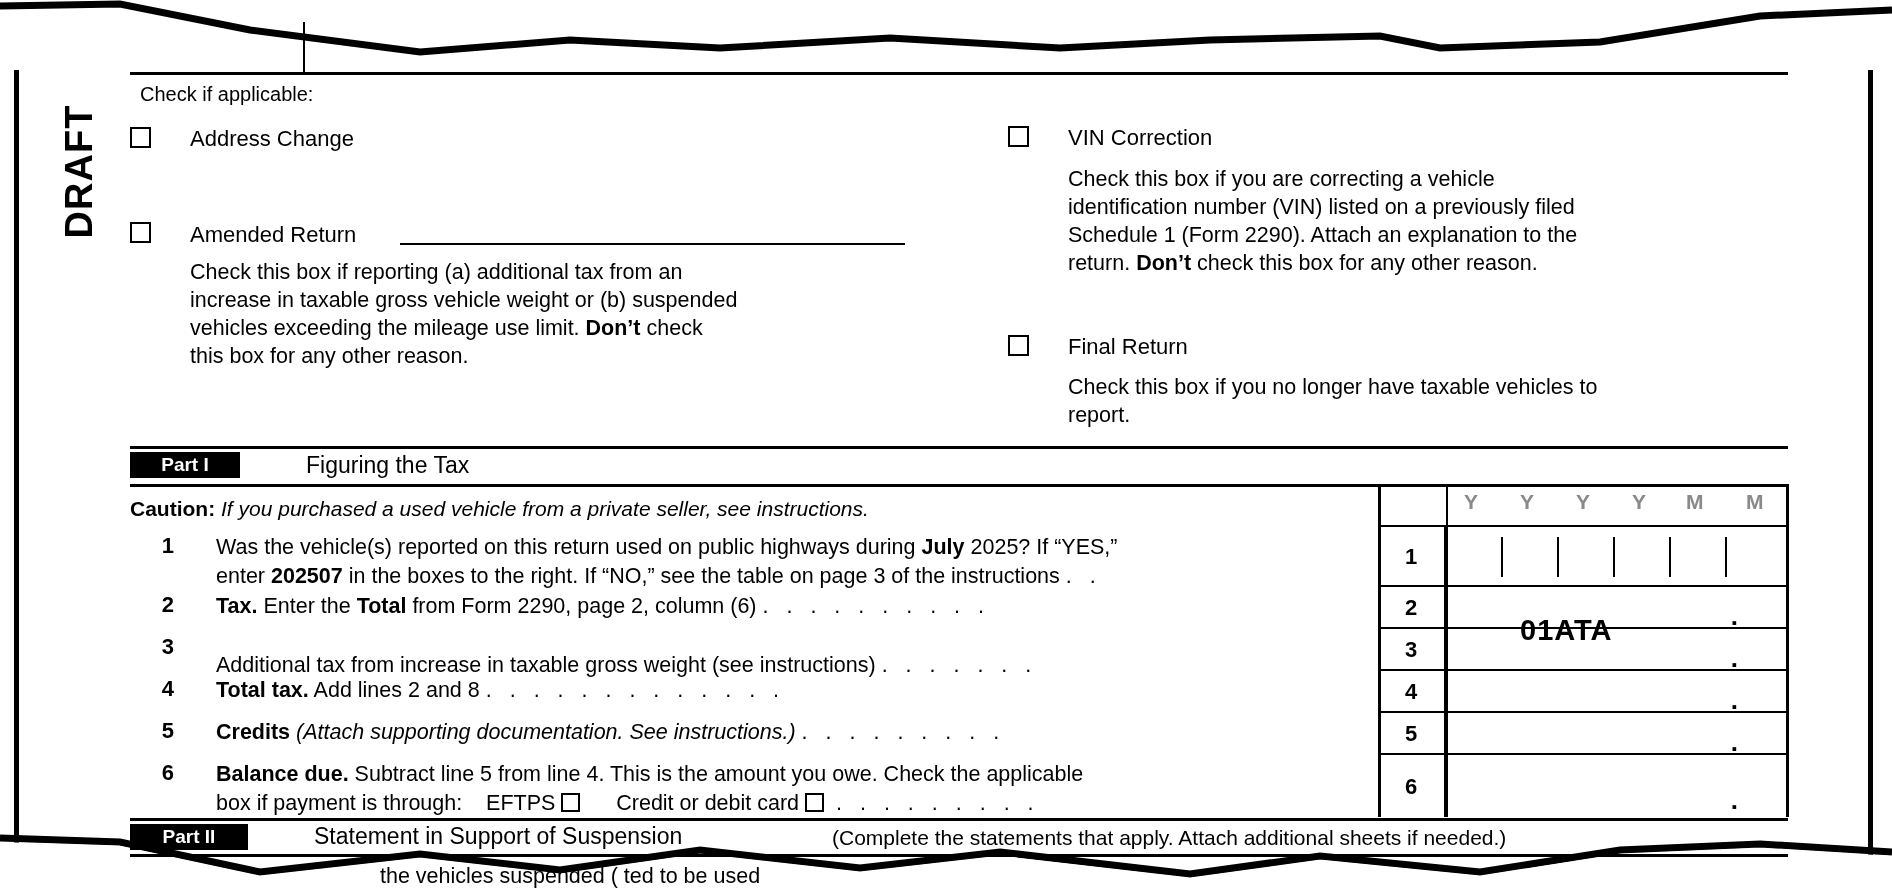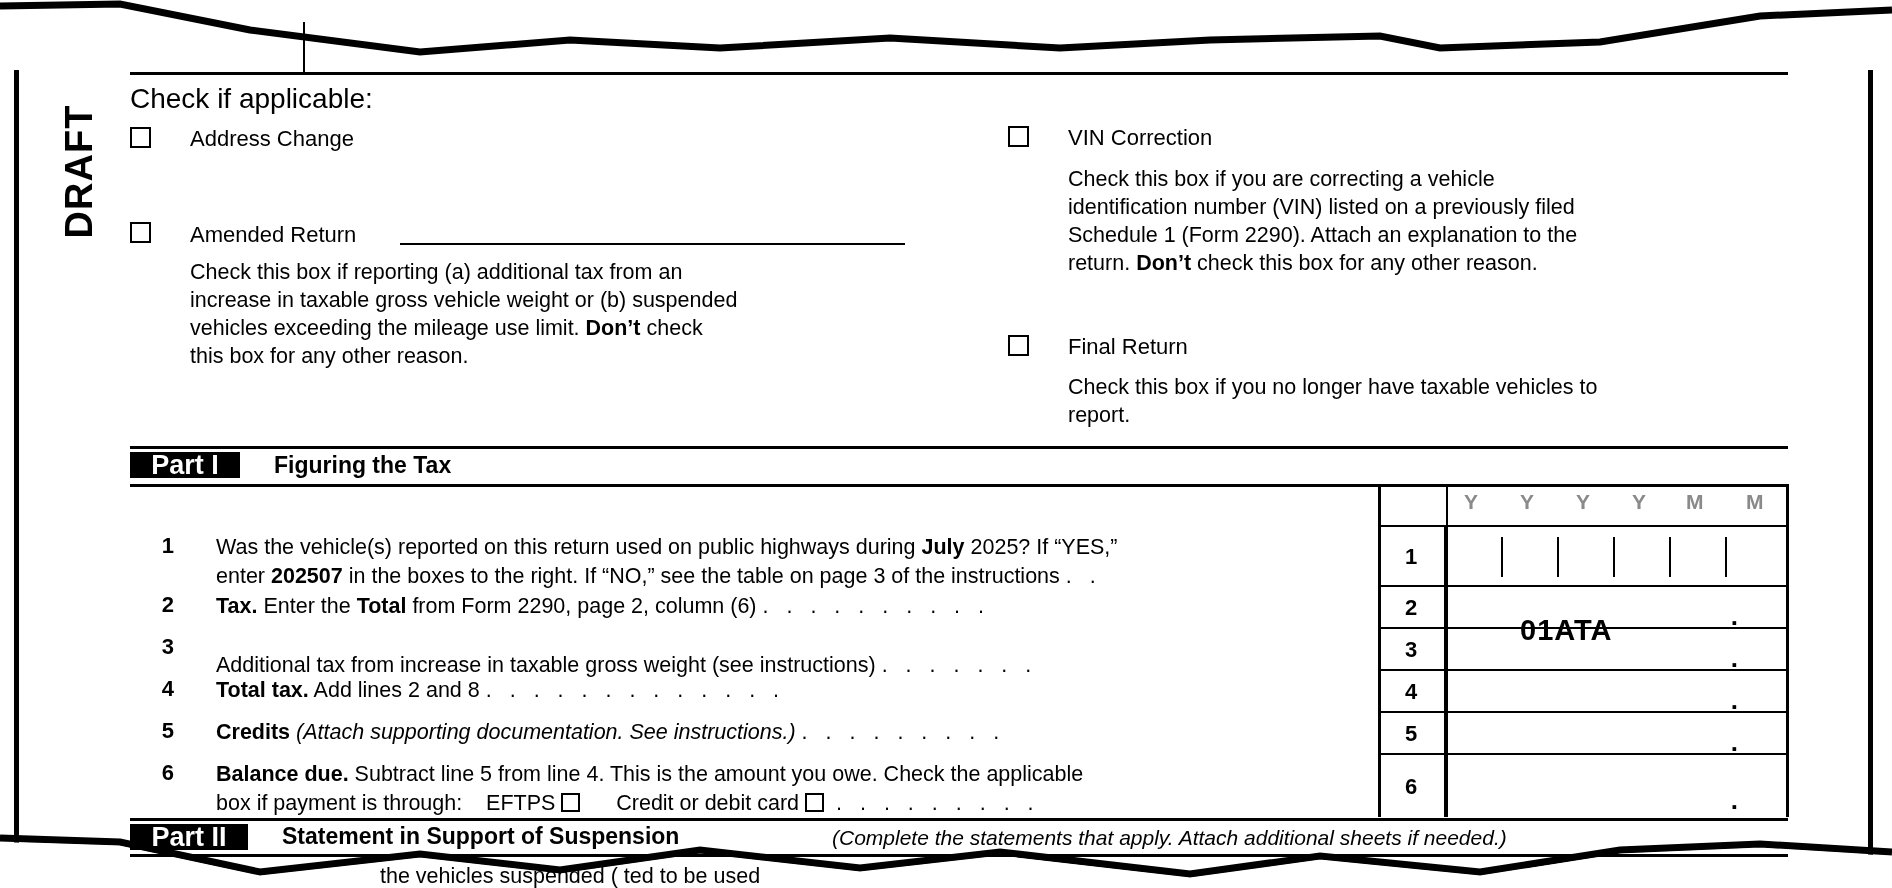--- a/index.html
+++ b/index.html
@@ -76,9 +76,9 @@
 
   .check-if {
     position: absolute;
-    left: 130px;
+    left: 140px;
     top: 83px;
-    font-size: 28px;
+    font-size: 20px;
   }
 
   .cb {

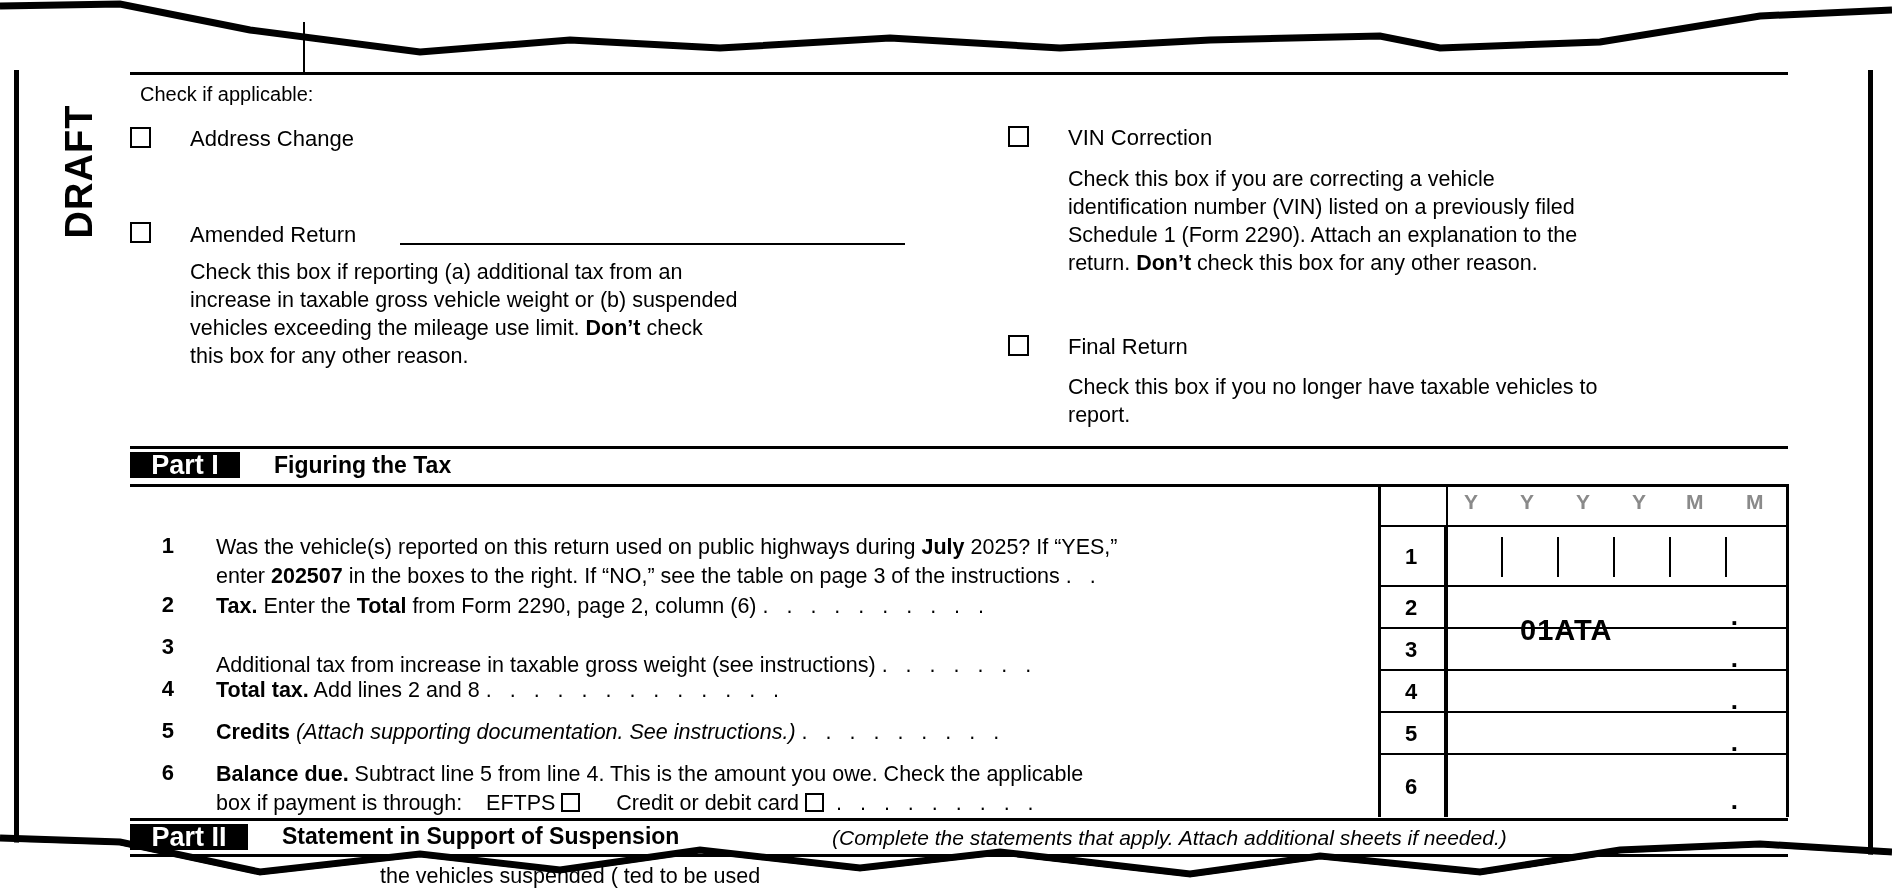--- a/index.html
+++ b/index.html
@@ -124,7 +124,7 @@
     background: #000;
     color: #fff;
     font-weight: bold;
-    font-size: 27px;
+    font-size: 19px;
     text-align: center;
     line-height: 26px;
     height: 26px;

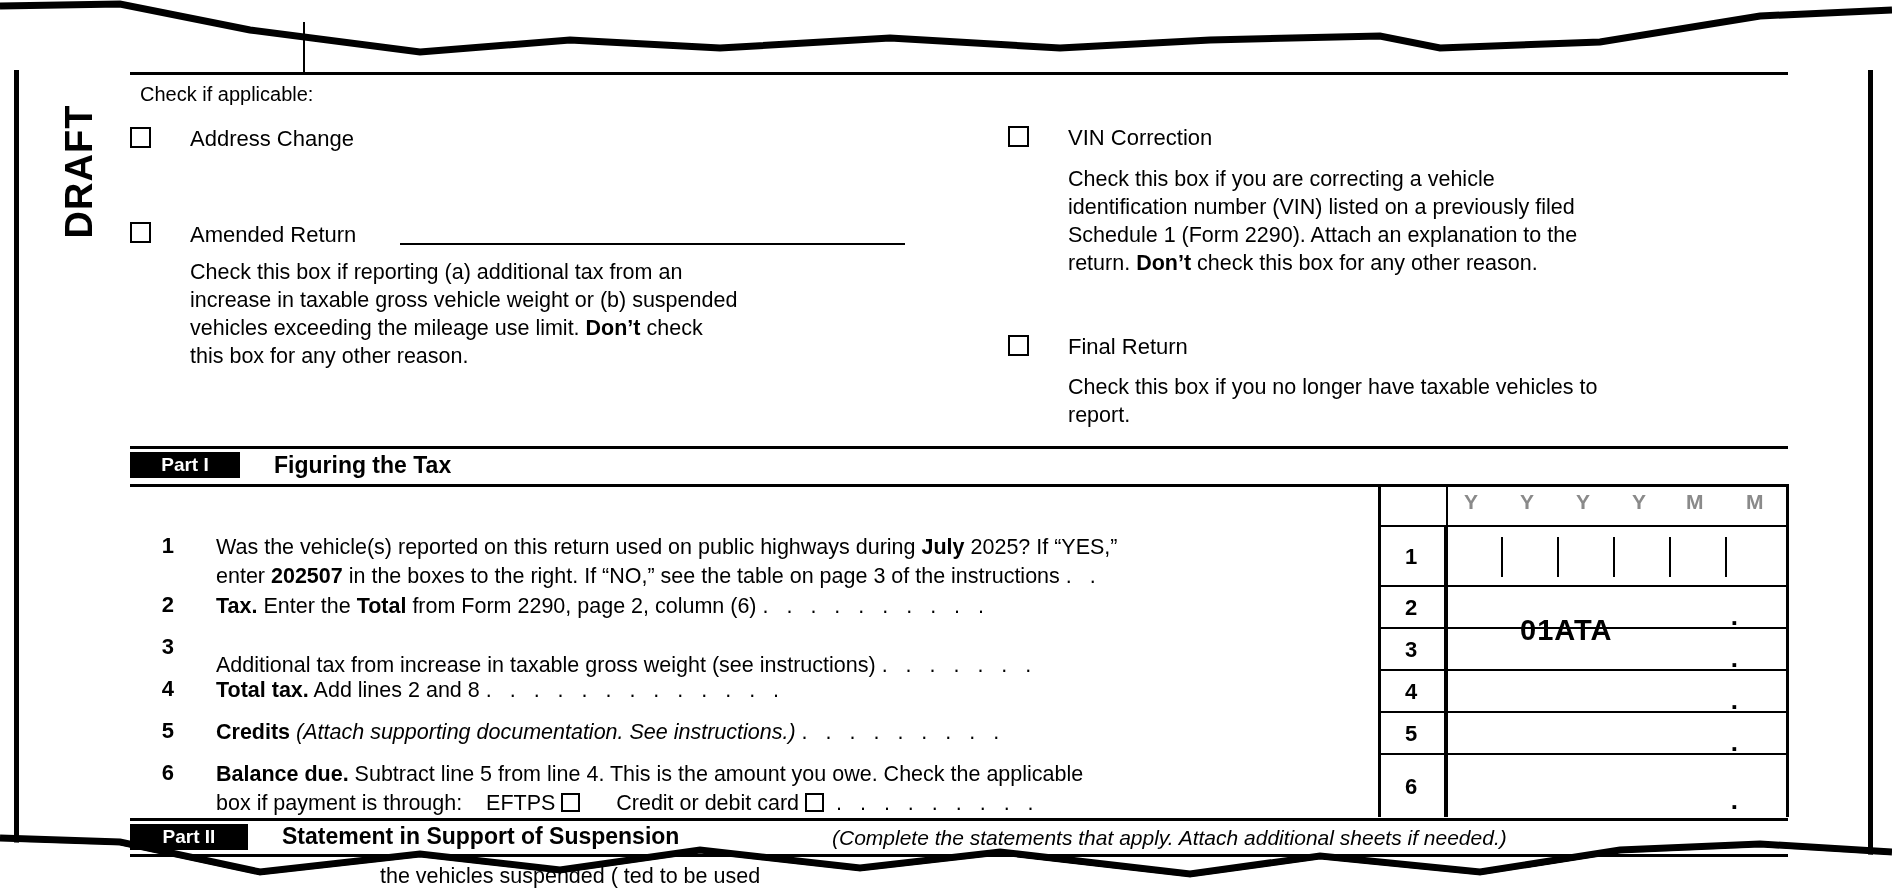--- a/index.html
+++ b/index.html
@@ -131,8 +131,9 @@
   }
   .part-title {
     position: absolute;
-    font-weight: bold;
+    font-weight: normal;
     font-size: 23px;
+    margin-left: 32px;
   }
   .part-sub {
     position: absolute;

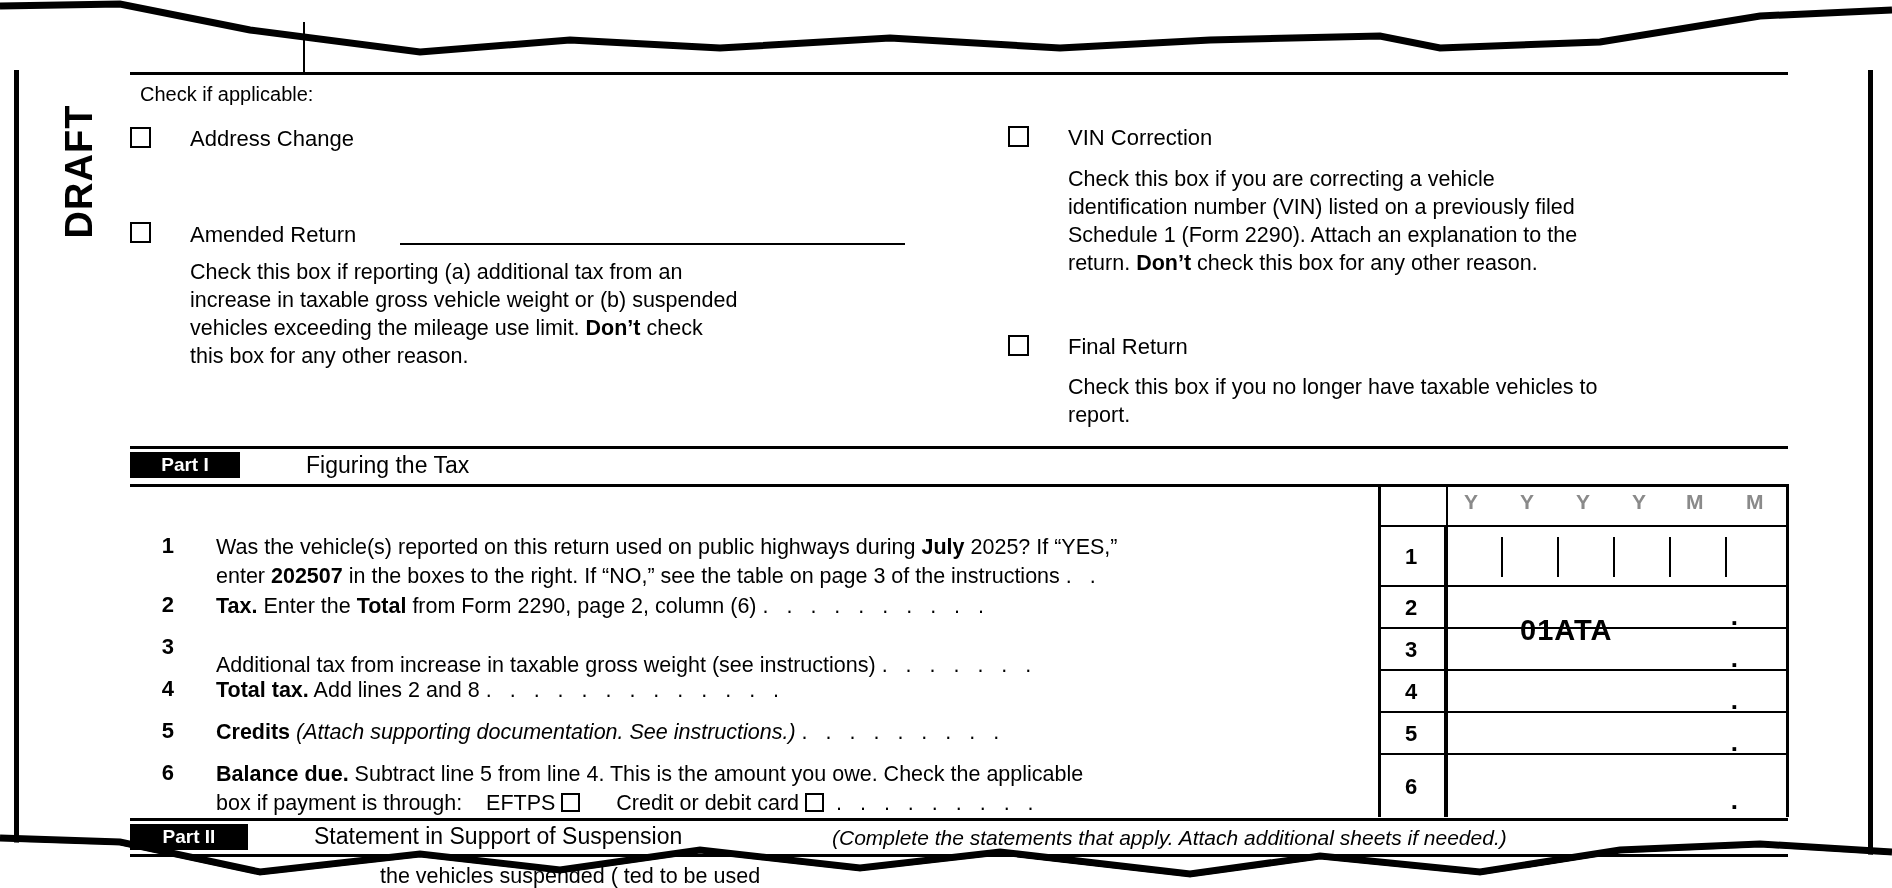--- a/index.html
+++ b/index.html
@@ -285,6 +285,10 @@
   <div class="part-title" style="left:274px; top:452px;">Figuring the Tax</div>
   <div class="hrule" style="left:130px; top:484px; width:1658px; height:3px;"></div>
 
+  <div class="caution">
+    <b>Caution:</b>
+    <i>If you purchased a used vehicle from a private seller, see instructions.</i>
+  </div>
 
   <div class="hrule" style="left:1378px; top:484px; width:3px; height:333px;"></div>
   <div class="hrule" style="left:1446px; top:484px; width:2px; height:333px;"></div>

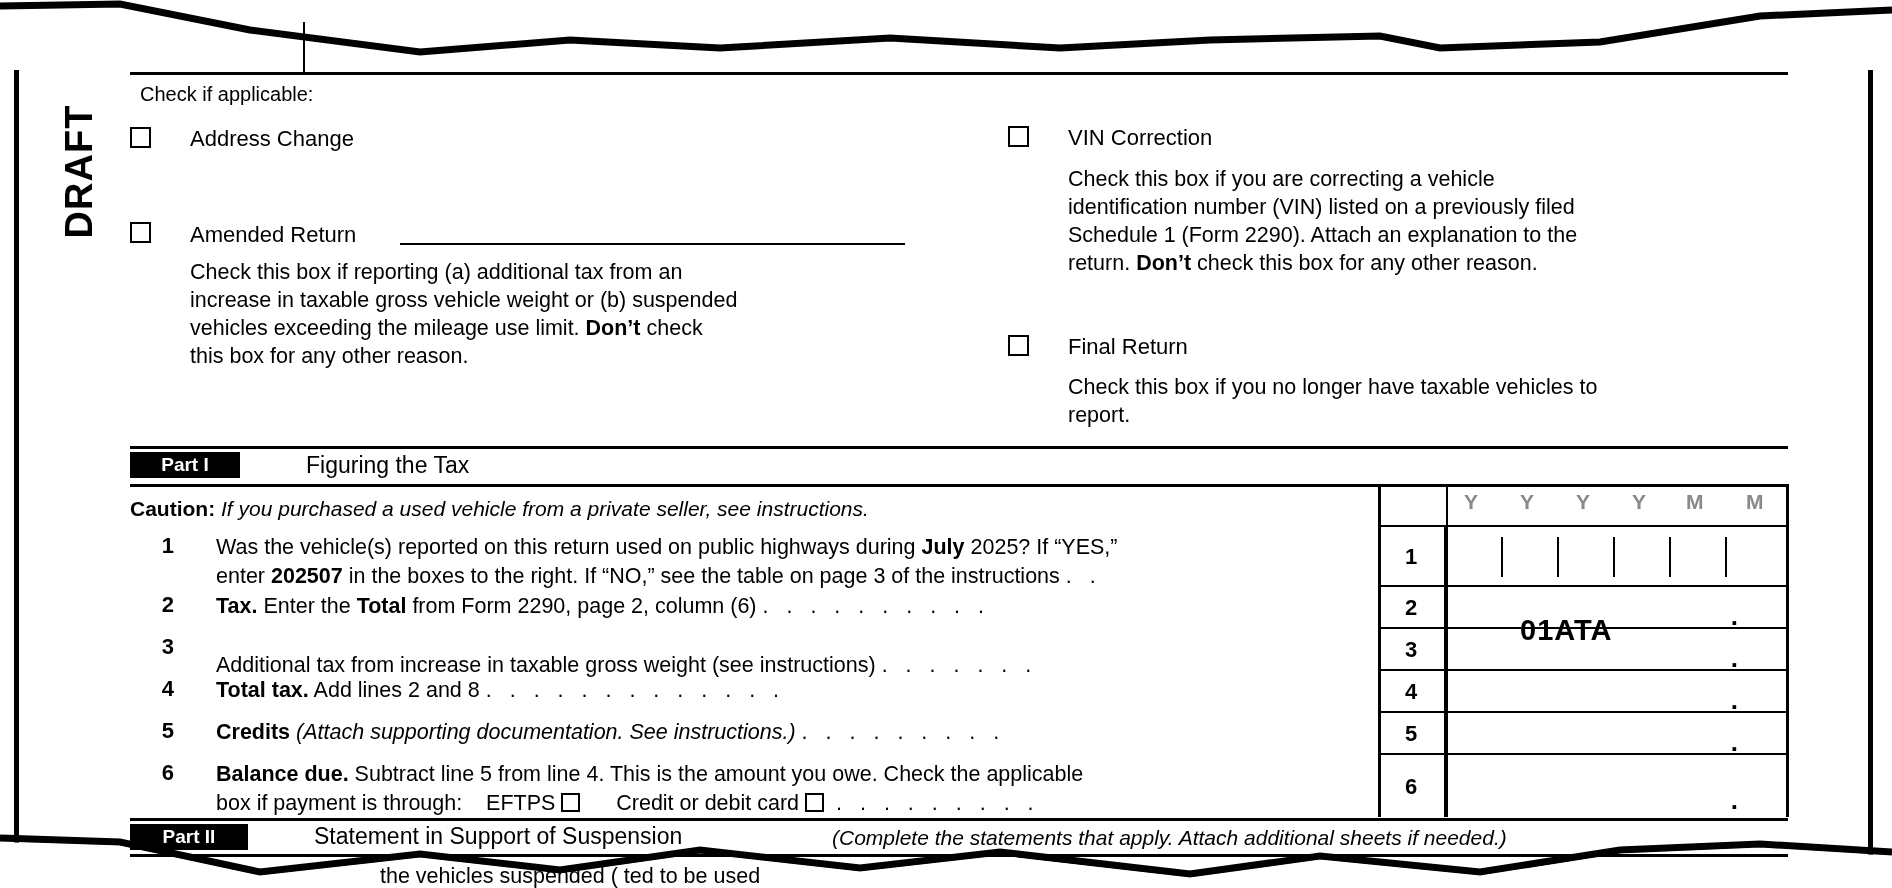--- a/index.html
+++ b/index.html
@@ -138,7 +138,6 @@
   .part-sub {
     position: absolute;
     font-size: 21px;
-    font-style: italic;
   }
 
   .hrule {

